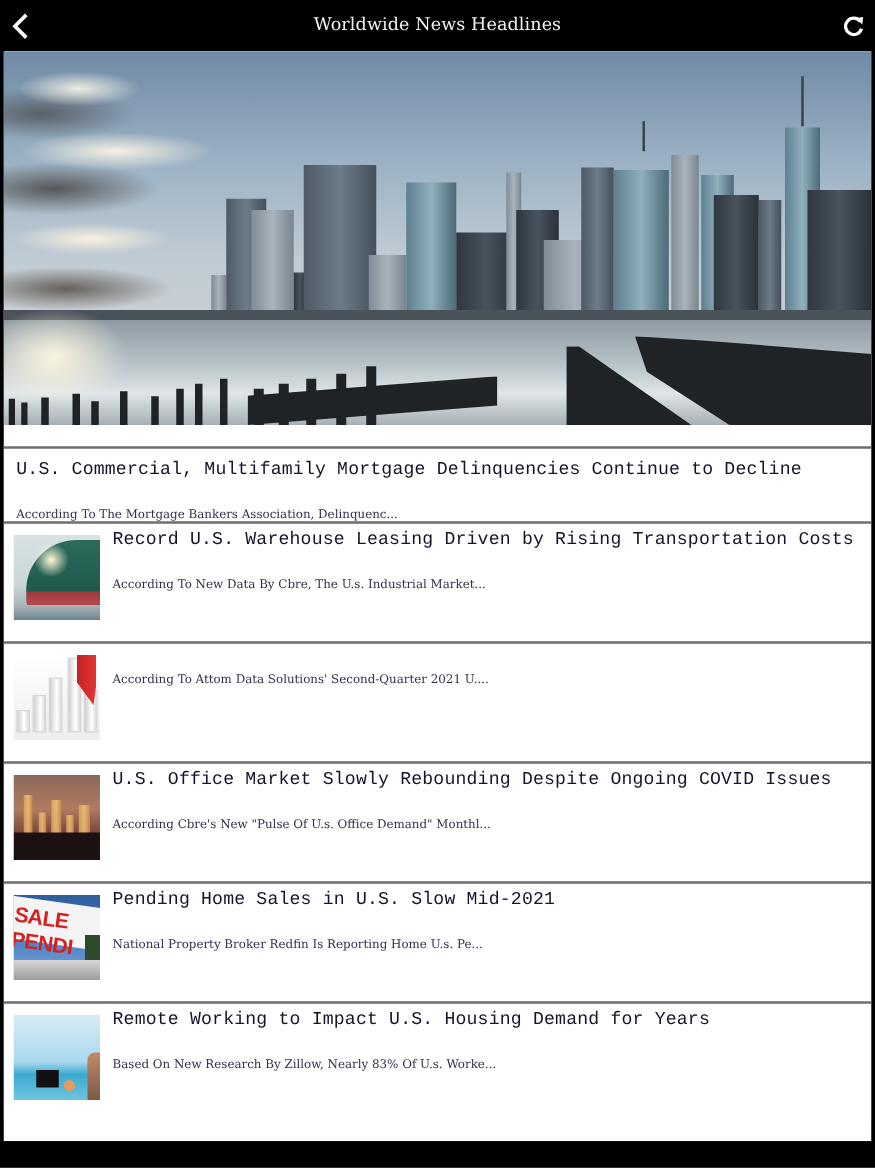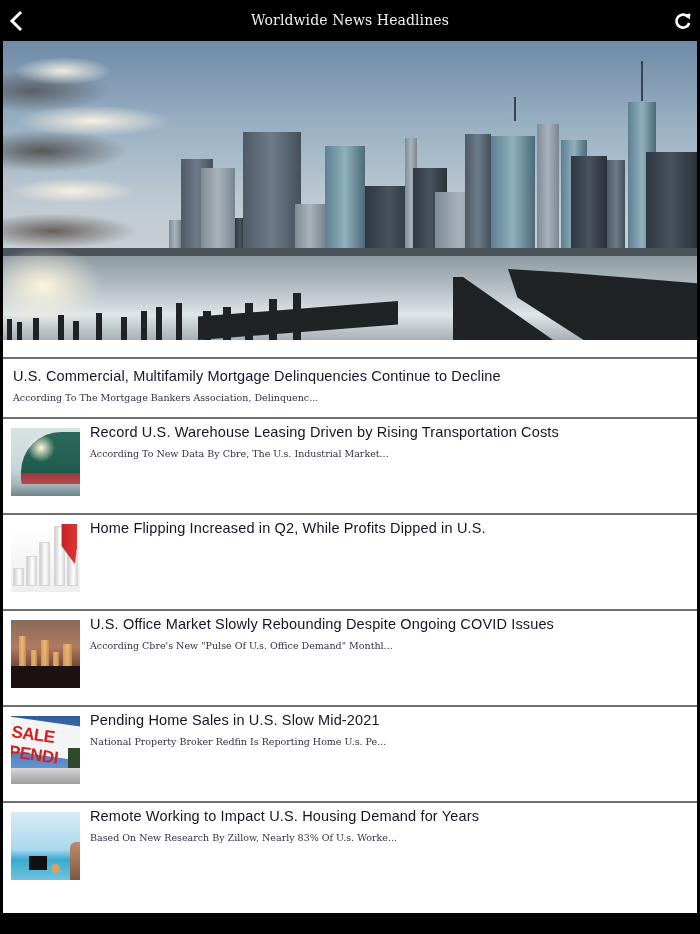--- a/index.html
+++ b/index.html
@@ -64,7 +64,7 @@
   .item .text { position: absolute; left: 87px; top: 3px; right: 8px; }
   .item.first .text { left: 10px; top: 7px; }
   .item .headline {
-    font-family: Liberation Sans, sans-serif; font-size: 14.5px; color: #14142a;
+    font-family: Liberation Mono, monospace; font-size: 14.5px; color: #14142a;
     white-space: nowrap; letter-spacing: 0.15px; line-height: 20px;
   }
   .item .summary {

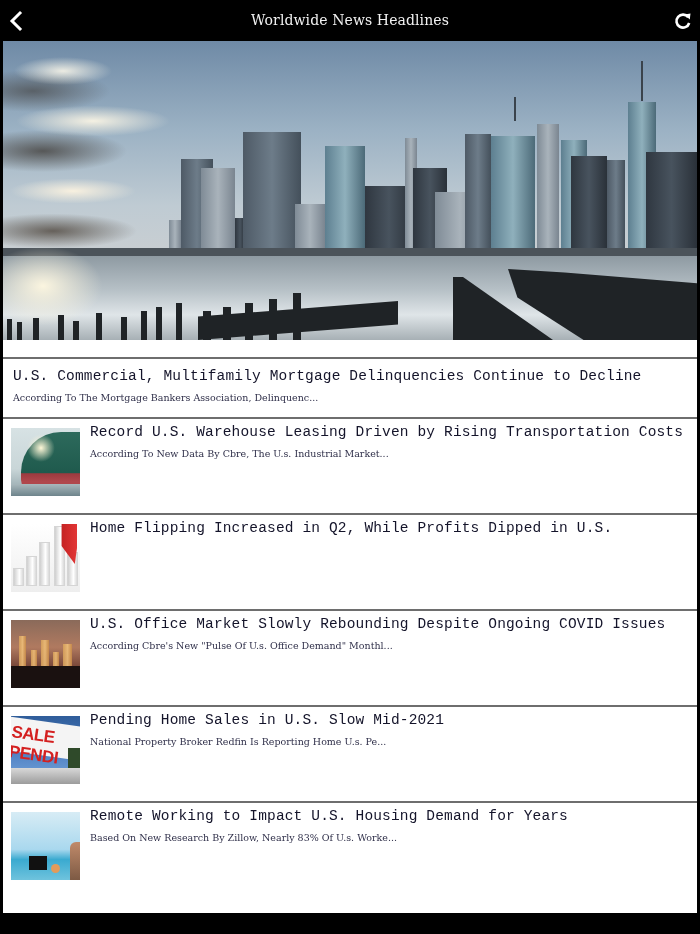--- a/index.html
+++ b/index.html
@@ -69,7 +69,7 @@
   }
   .item .summary {
     font-family: "DejaVu Serif", serif; font-size: 9.5px; color: #30304a;
-    white-space: nowrap; margin-top: 5px; line-height: 14px;
+    white-space: nowrap; margin-top: 19px; line-height: 14px;
   }
 
   

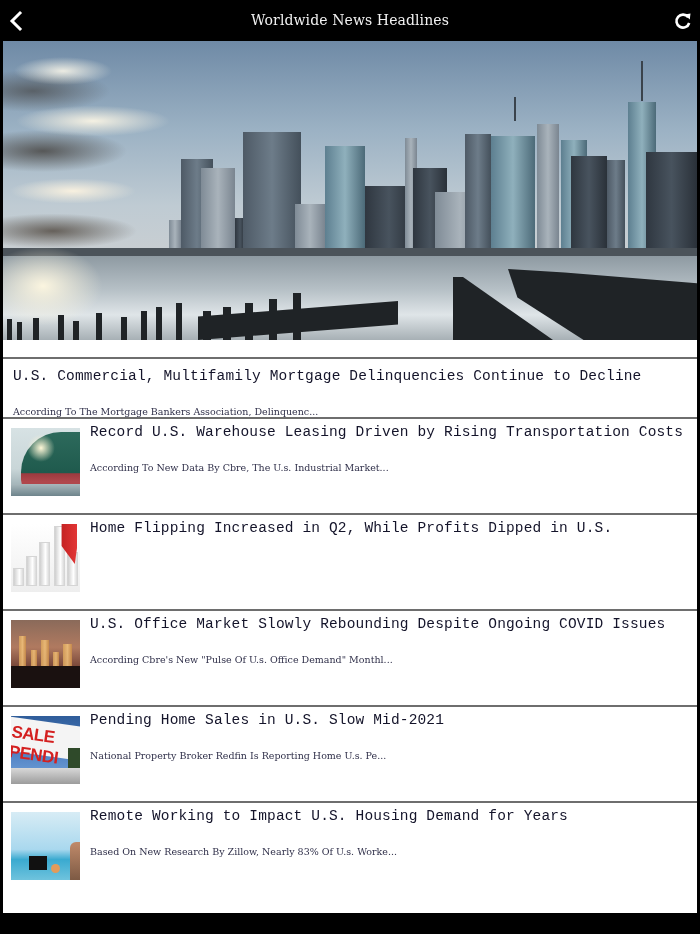--- a/index.html
+++ b/index.html
@@ -199,7 +199,6 @@
         <div class="arrow"></div>
       </div>
       <div class="text">
-        <div class="headline">Home Flipping Increased in Q2, While Profits Dipped in U.S.</div>
       </div>
     </div>
 

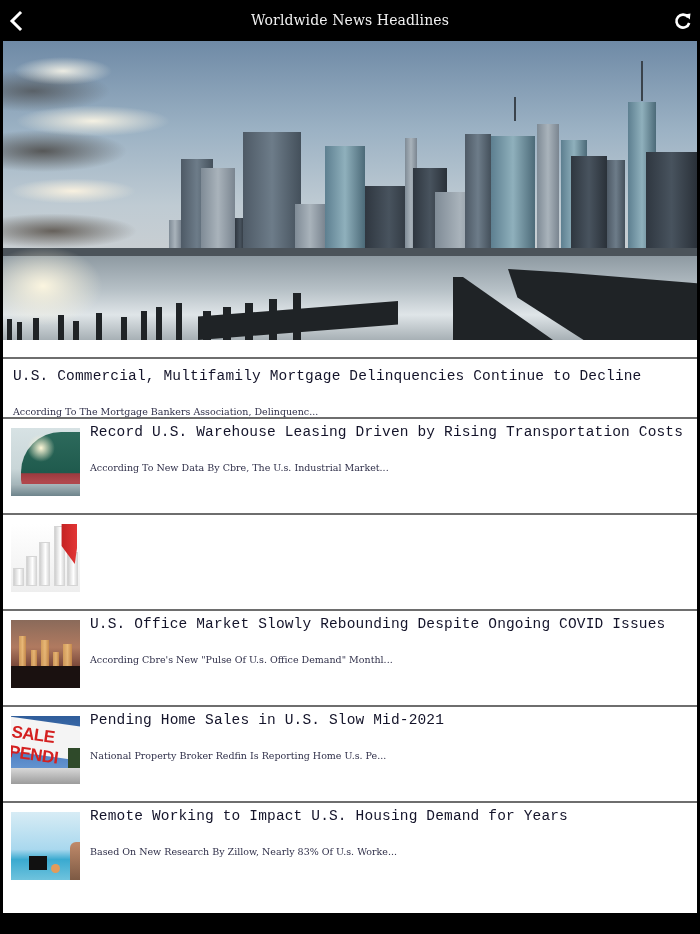--- a/index.html
+++ b/index.html
@@ -199,6 +199,7 @@
         <div class="arrow"></div>
       </div>
       <div class="text">
+        <div class="summary">According To Attom Data Solutions' Second-Quarter 2021 U....</div>
       </div>
     </div>
 

